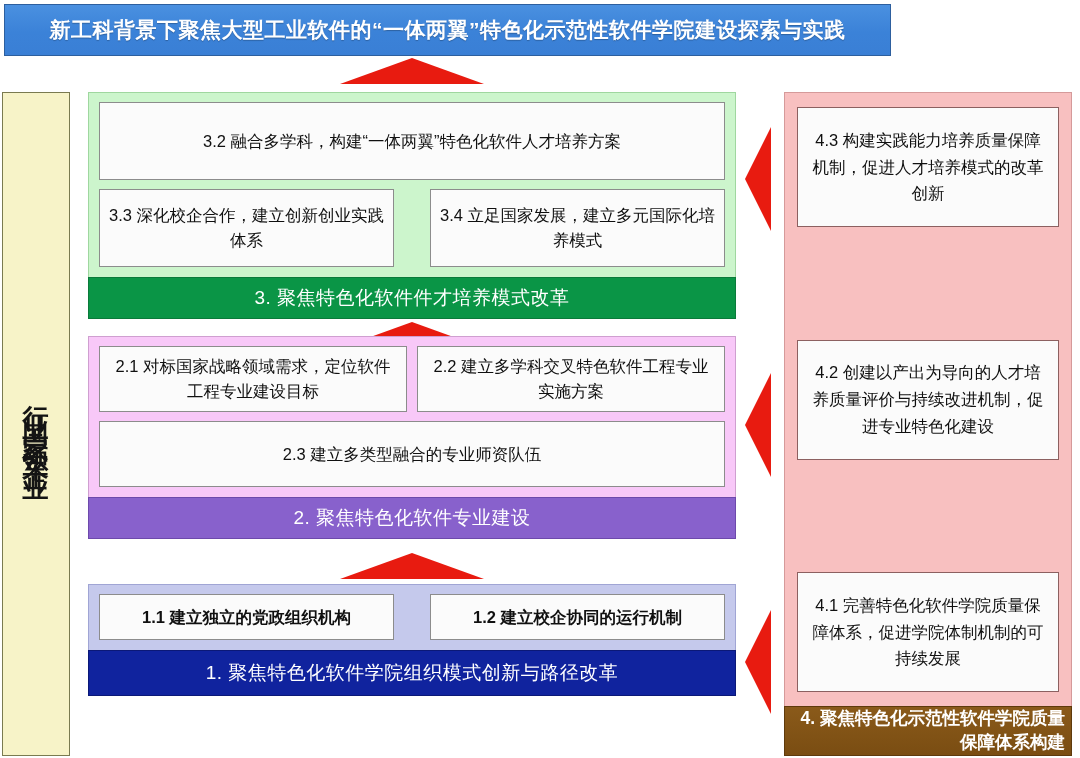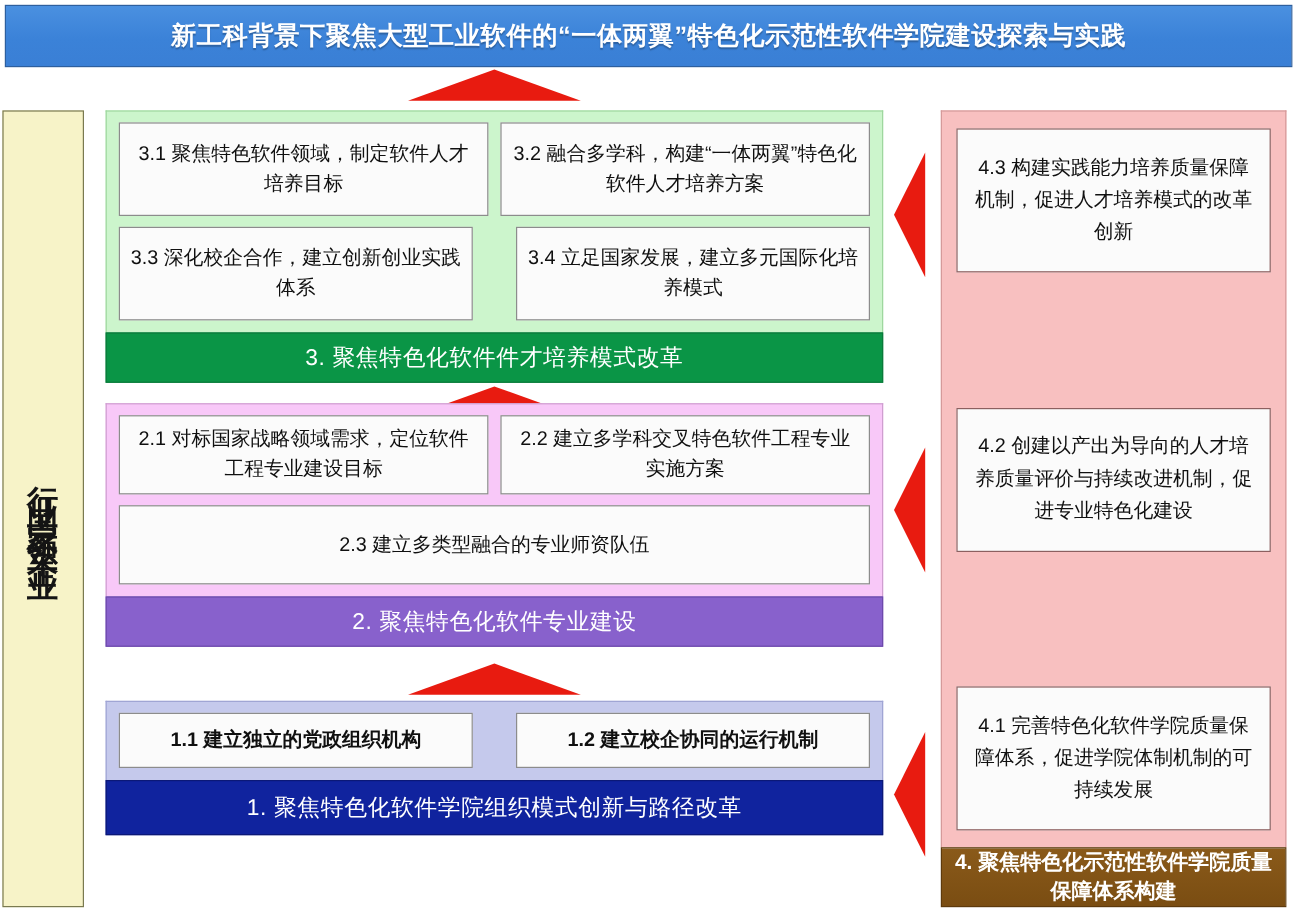--- a/index.html
+++ b/index.html
@@ -21,7 +21,7 @@
     position: absolute;
     left: 4px;
     top: 4px;
-    width: 1073px;
+    width: 887px;
     height: 52px;
     box-sizing: border-box;
     background: linear-gradient(180deg, #4a90e0 0%, #3b82d8 55%, #3a7fd5 100%);

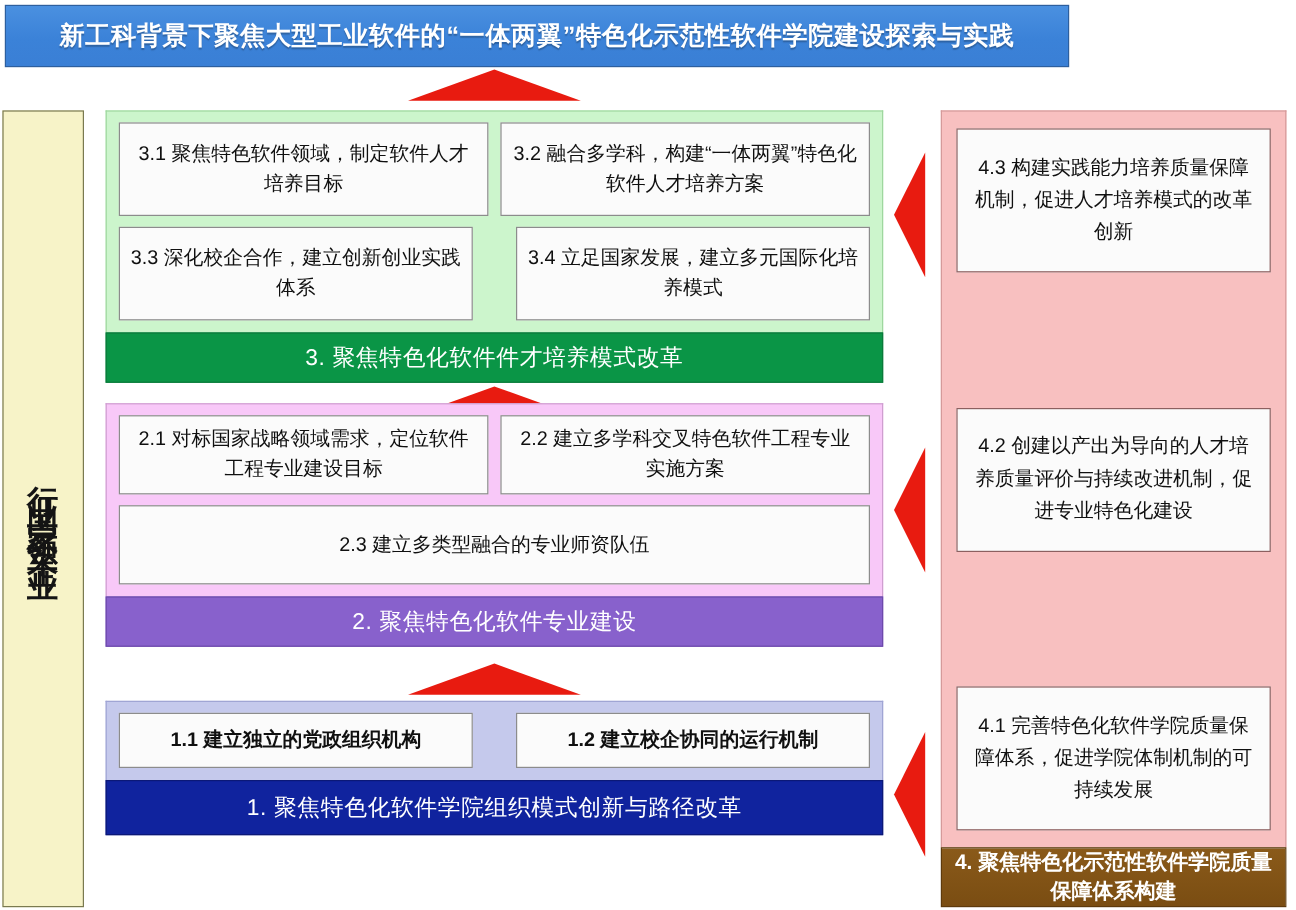--- a/index.html
+++ b/index.html
@@ -221,7 +221,6 @@
 <div class="mid-block" id="block-3">
   <div class="mid-body">
     <div class="card-row">
-      <div class="card">3.1 聚焦特色软件领域，制定软件人才培养目标</div>
       <div class="card">3.2 融合多学科，构建“一体两翼”特色化软件人才培养方案</div>
     </div>
     <div class="card-row">

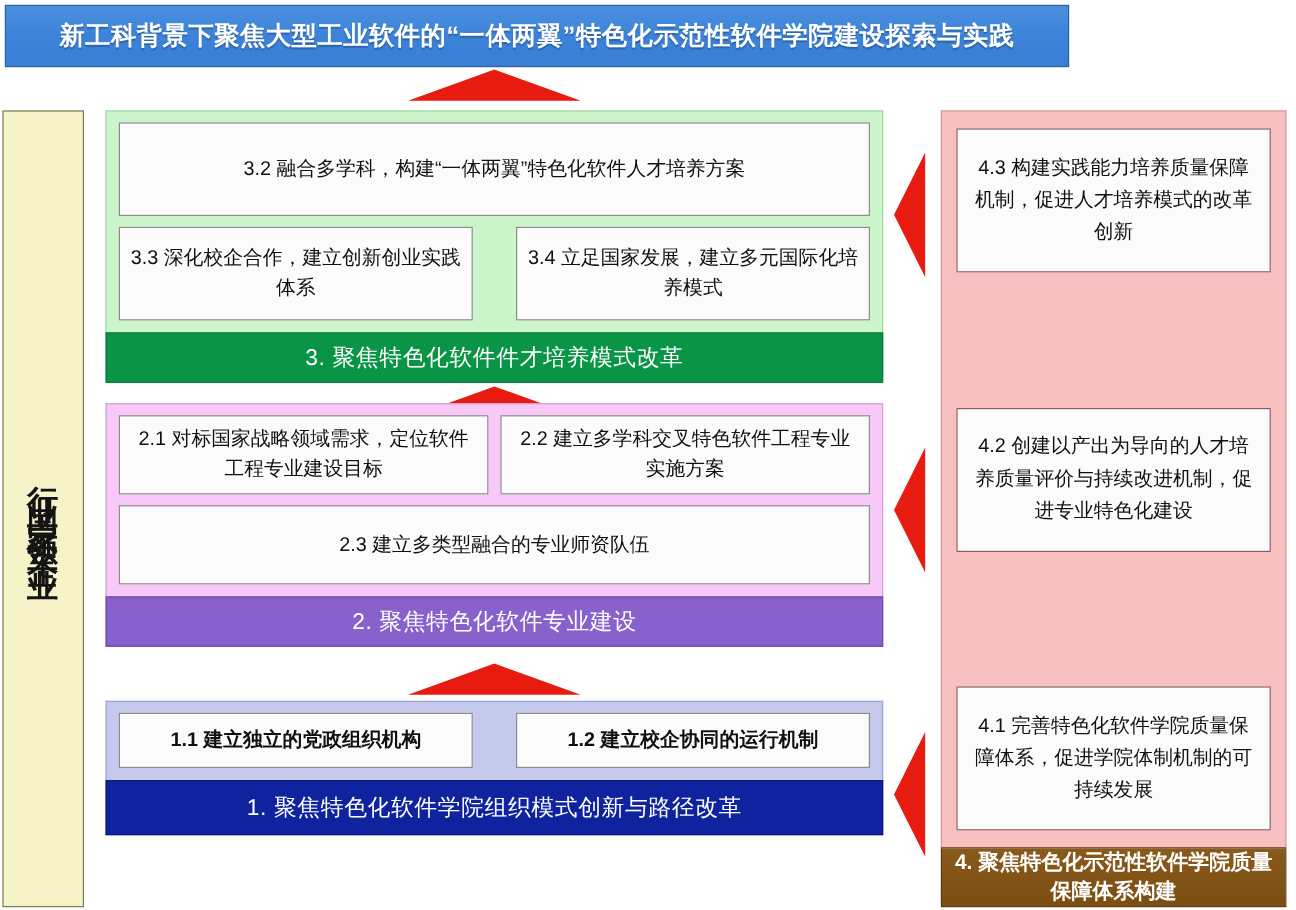--- a/index.html
+++ b/index.html
@@ -168,7 +168,7 @@
     font-size: 17.5px;
     font-weight: bold;
     line-height: 1.35;
-    text-align: center;
+    text-align: right;
     display: flex;
     align-items: center;
     justify-content: center;

